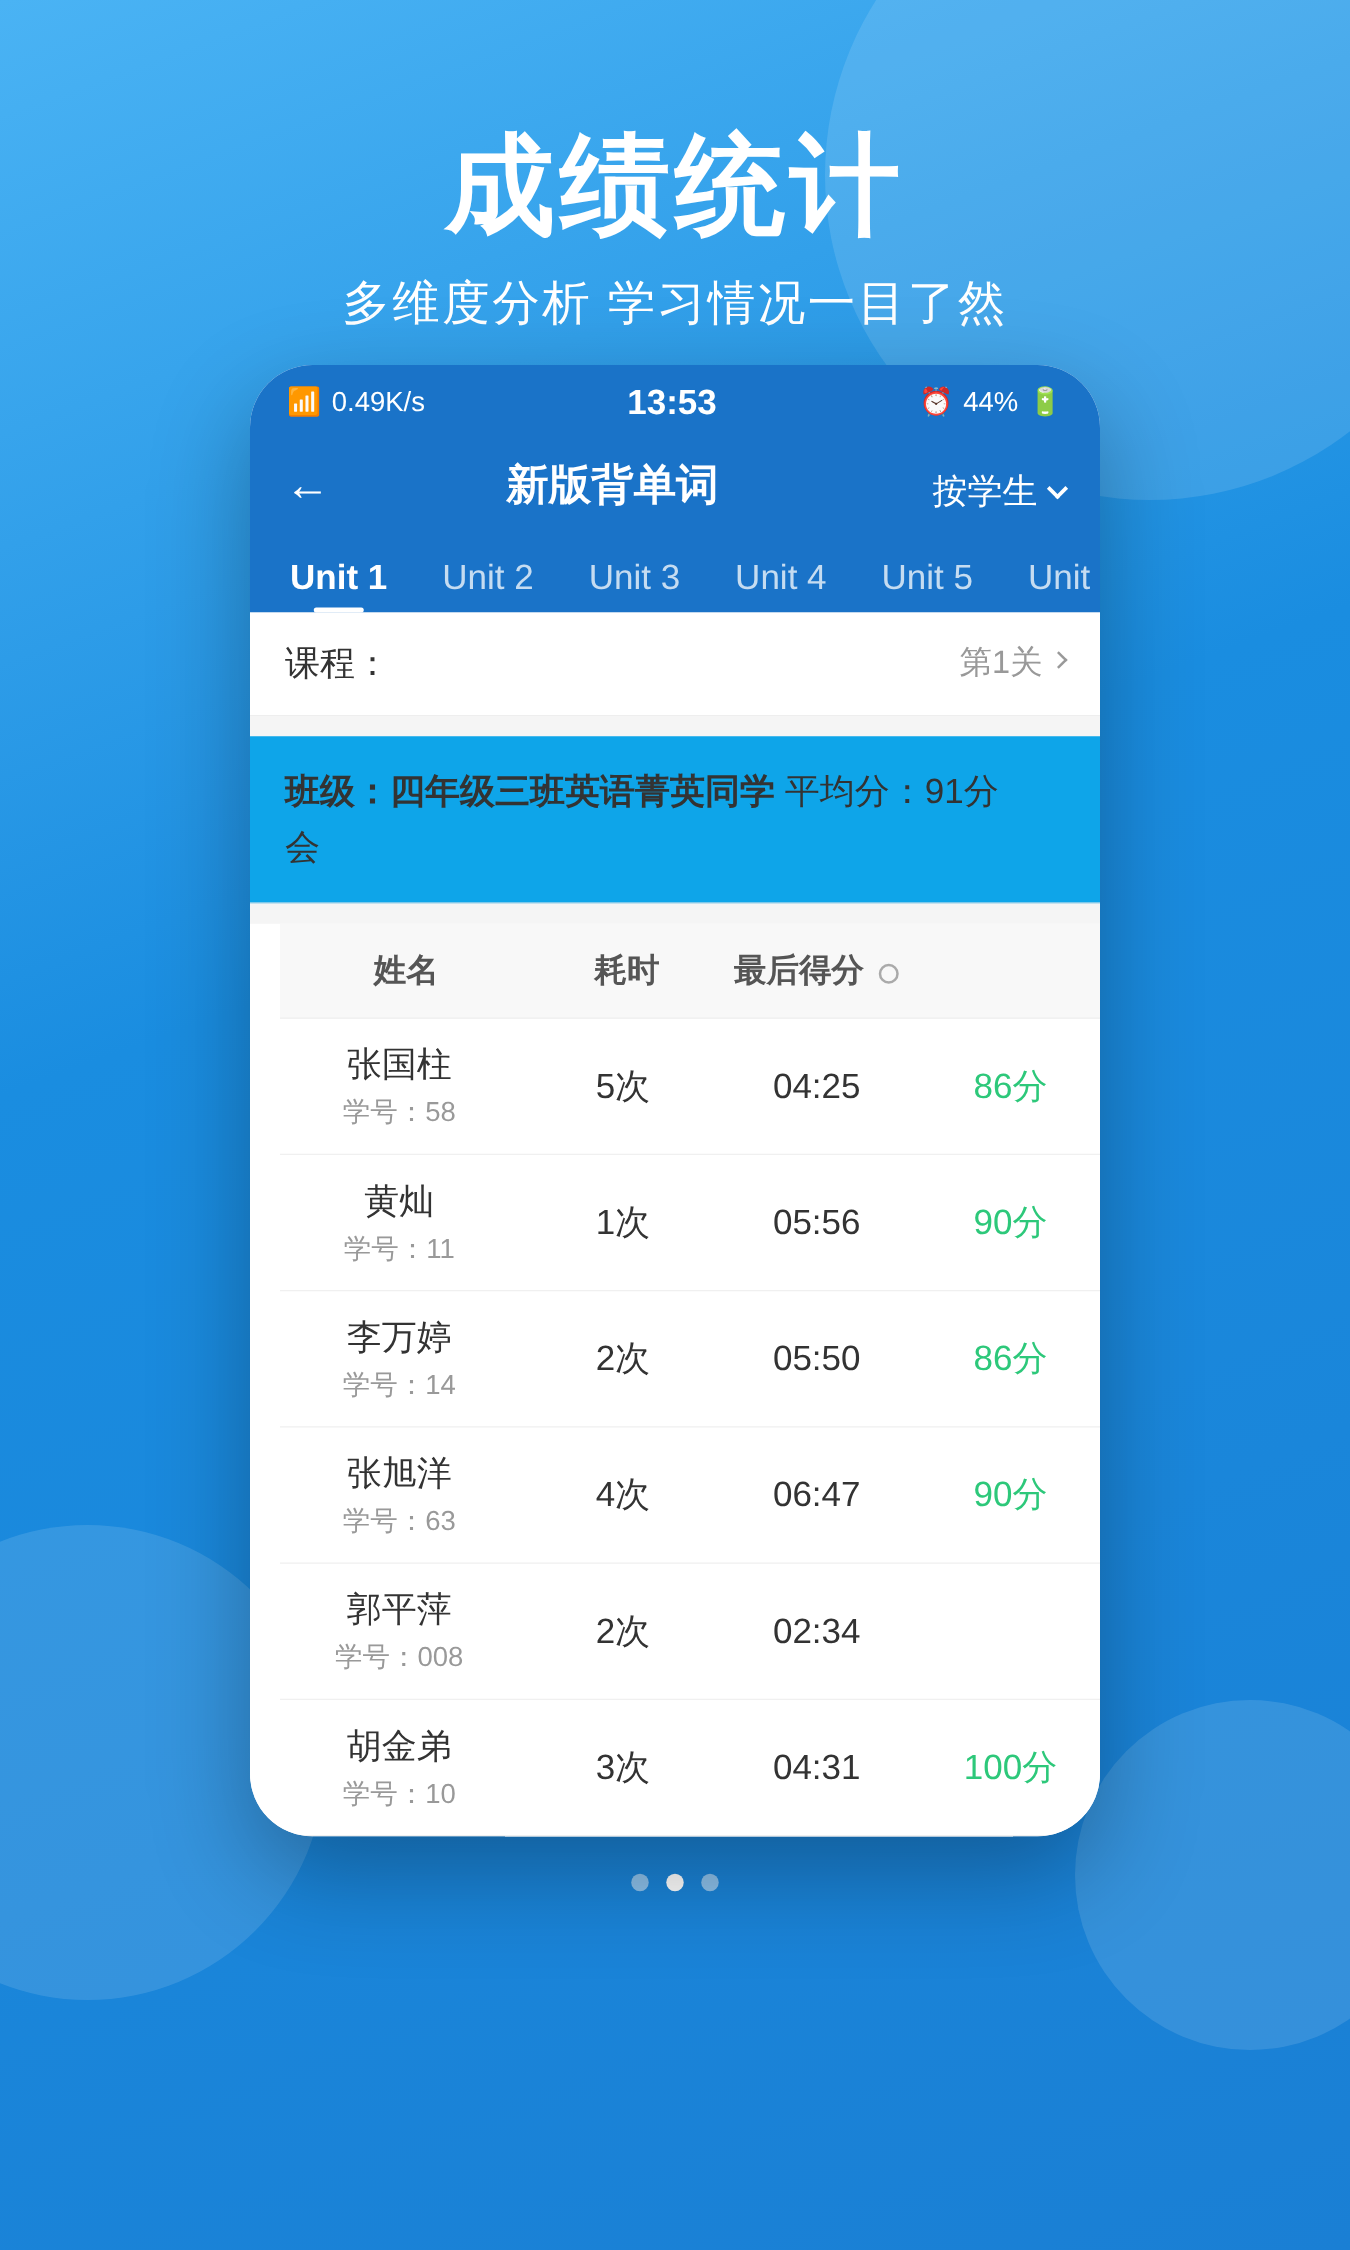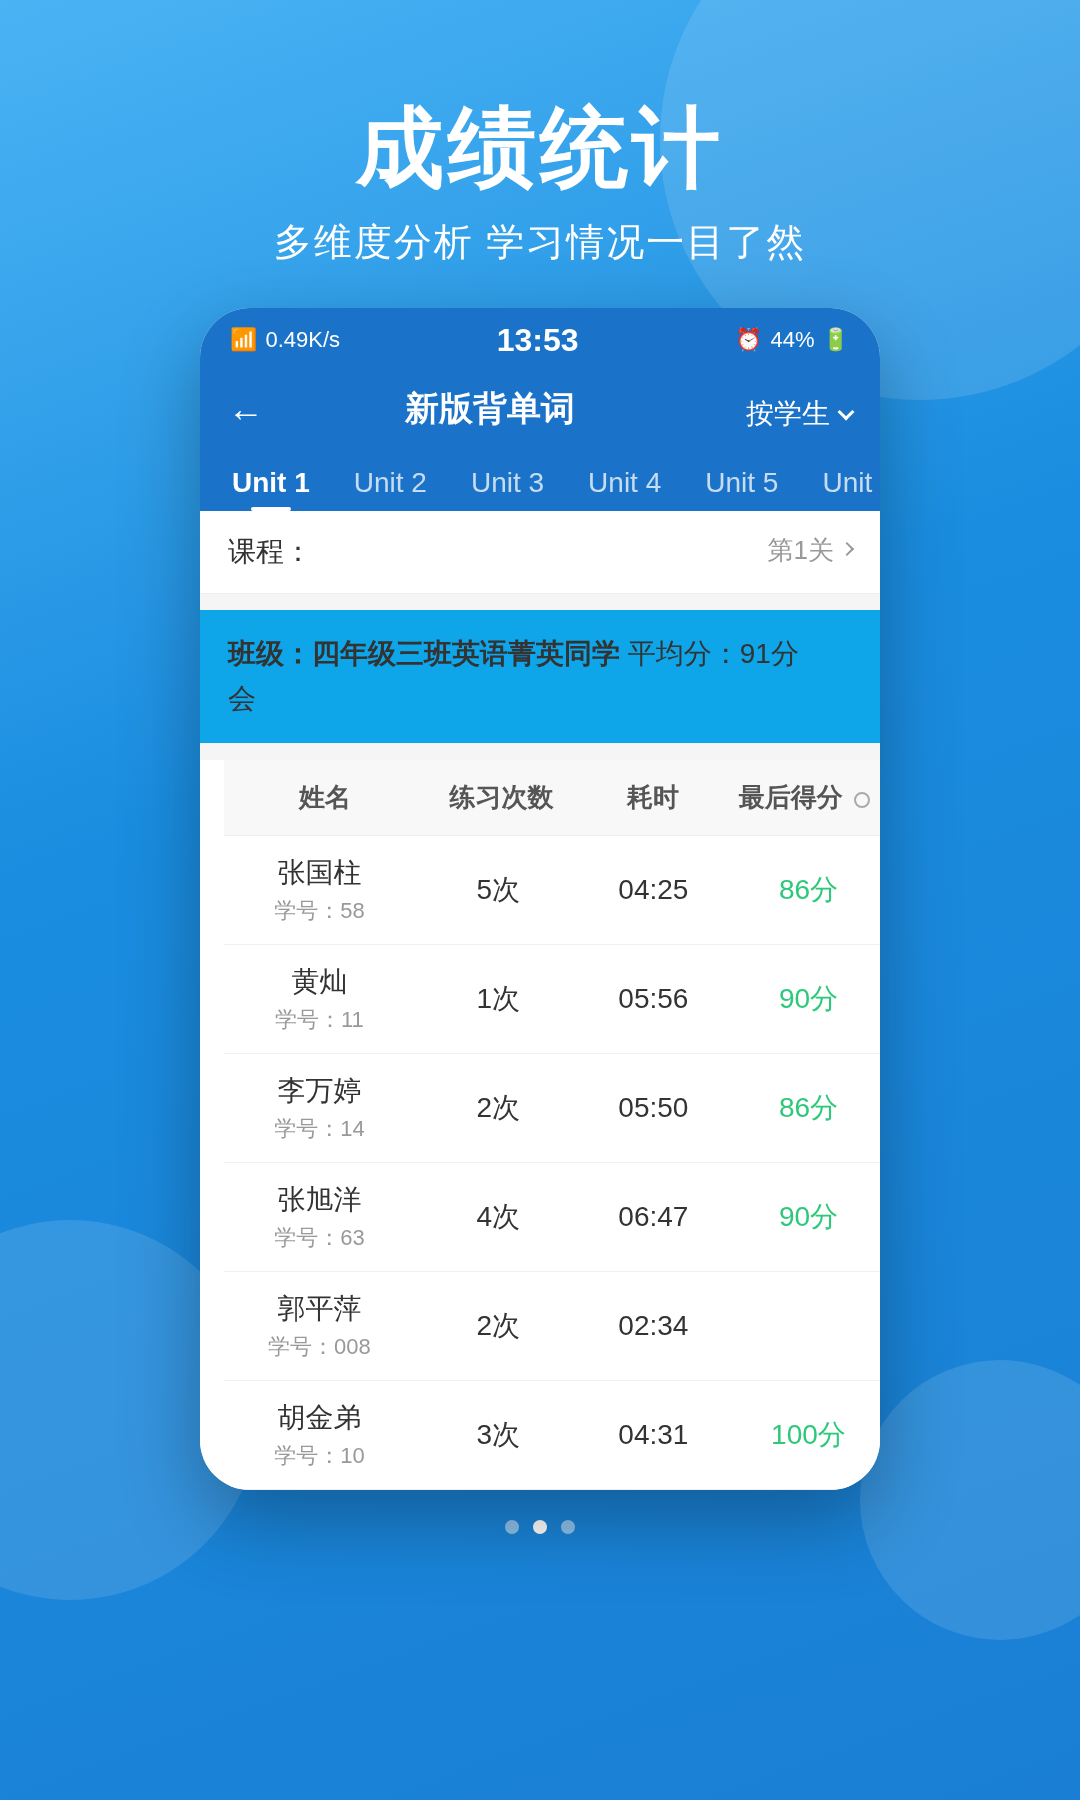--- a/index.html
+++ b/index.html
@@ -36,7 +36,7 @@
     .hero-section {
       text-align: center;
       padding-top: 100px;
-      padding-bottom: 40px;
+      padding-bottom: 24px;
     }
     .hero-title {
       font-size: 88px;

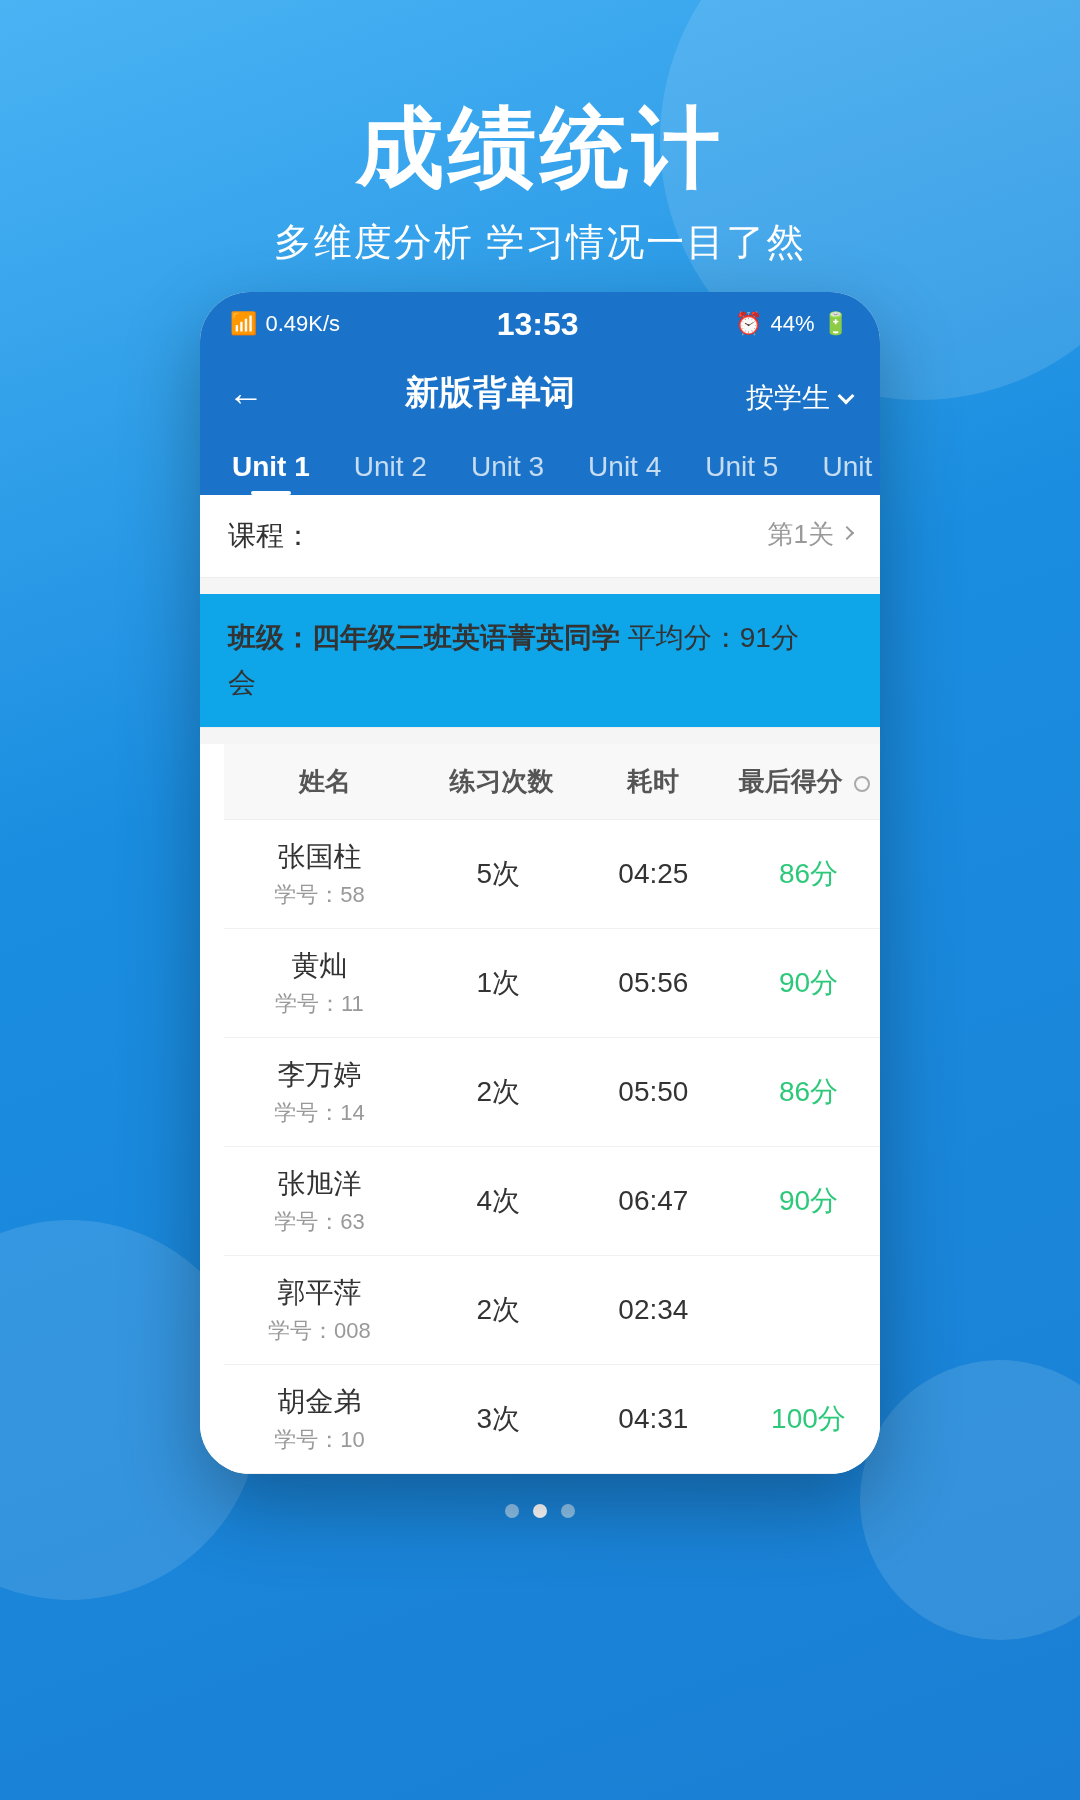--- a/index.html
+++ b/index.html
@@ -82,7 +82,7 @@
       gap: 8px;
     }
     .status-time {
-      font-size: 32px;
+      font-size: 28px;
       font-weight: 600;
       color: white;
       text-align: center;

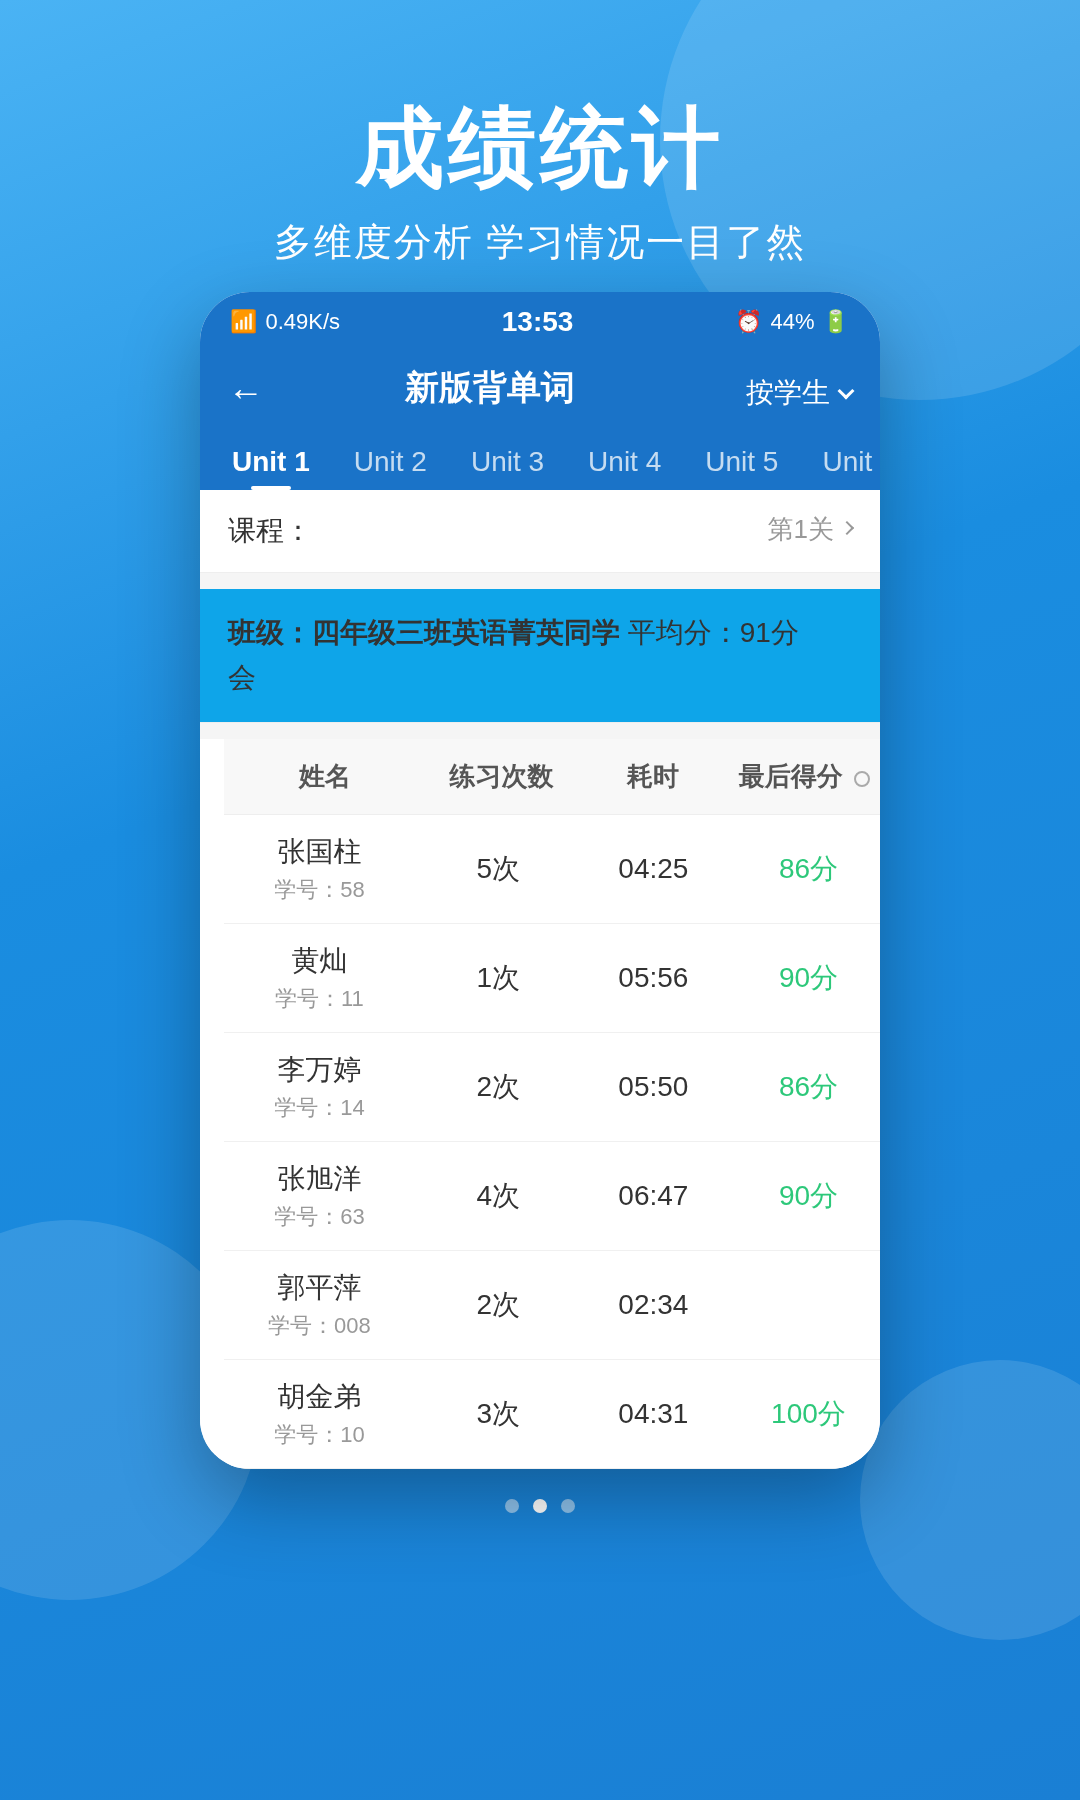--- a/index.html
+++ b/index.html
@@ -343,7 +343,6 @@
       <div class="score-table">
         <div class="table-header">
           <div class="table-header-cell">姓名</div>
-          <div class="table-header-cell">练习次数</div>
           <div class="table-header-cell">耗时</div>
           <div class="table-header-cell">
             最后得分

